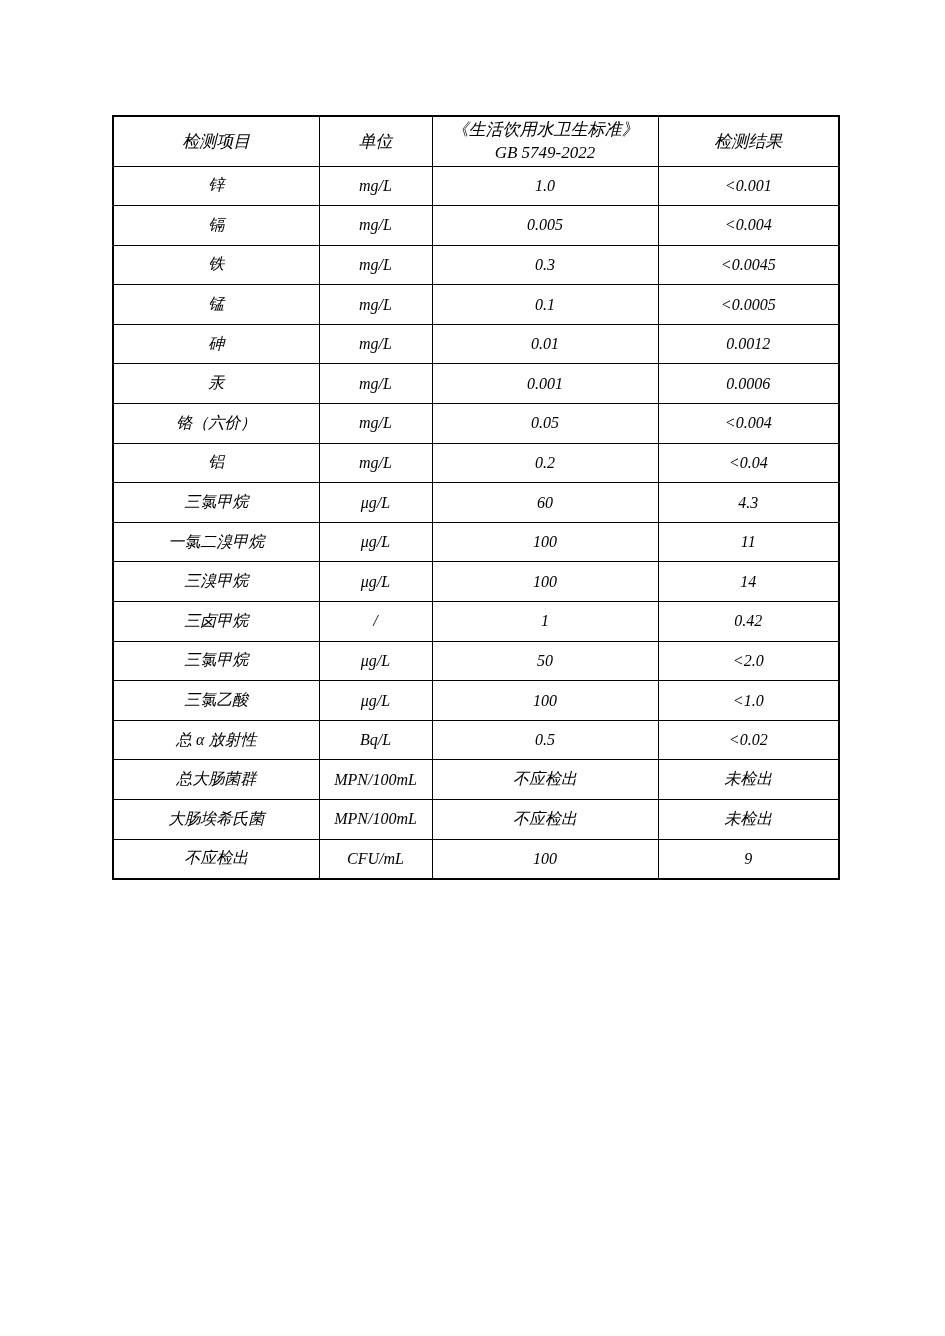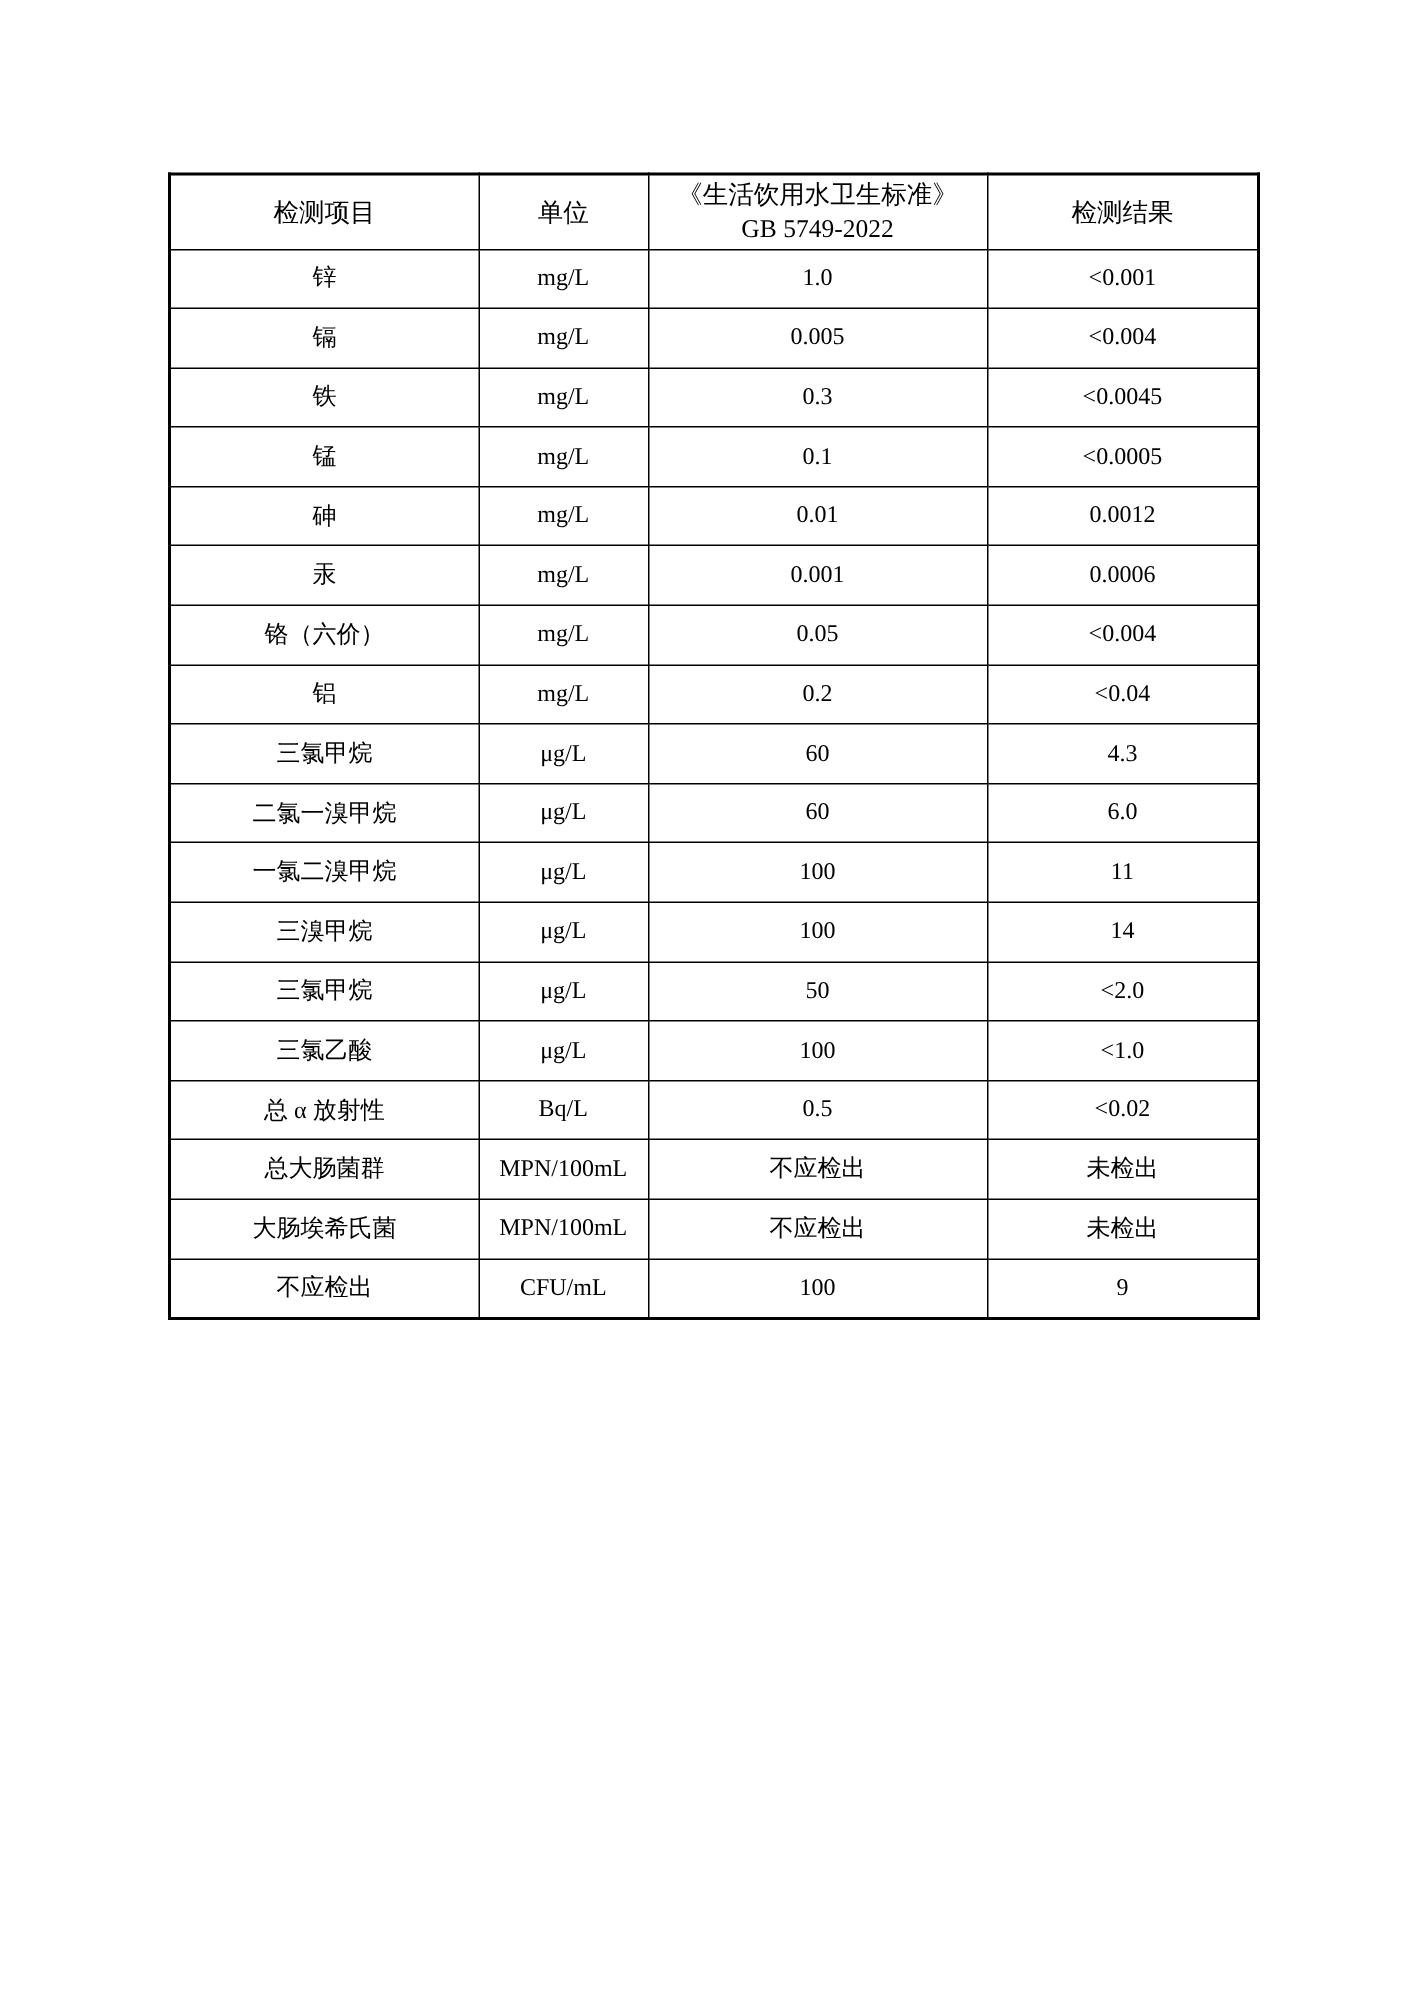--- a/index.html
+++ b/index.html
@@ -28,6 +28,7 @@
     border-collapse: collapse;
     table-layout: fixed;
     border: 2px solid #000000;
+    font-style: italic;
   }
   table.report-table th,
   table.report-table td {

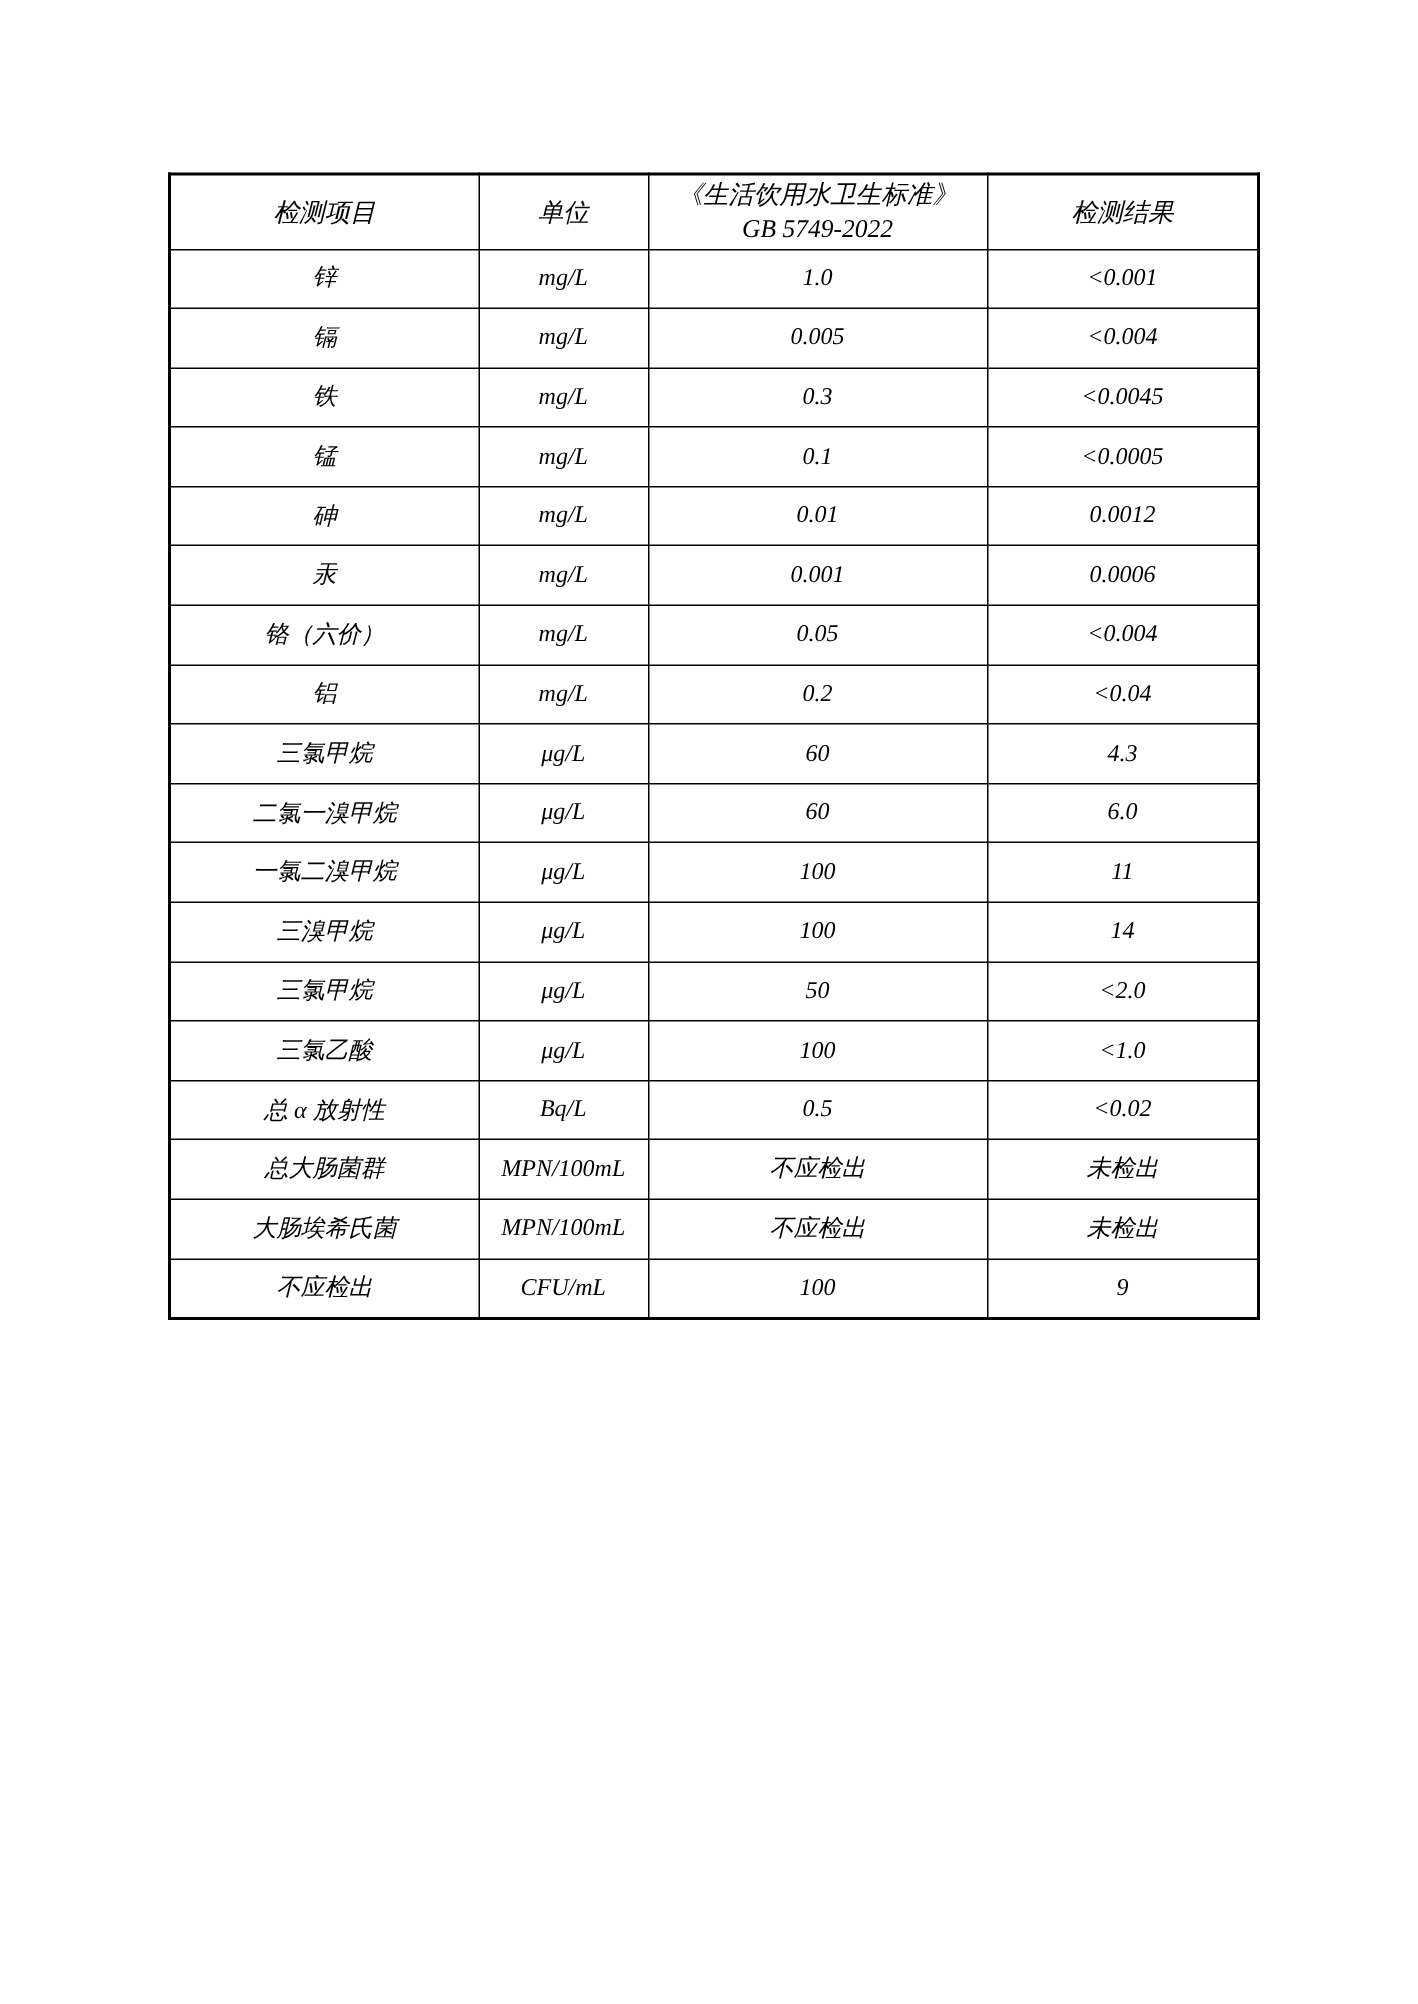--- a/index.html
+++ b/index.html
@@ -143,12 +143,6 @@
     <td>4.3</td>
   </tr>
 
-  <tr class="data-row">
-    <td>二氯一溴甲烷</td>
-    <td>μg/L</td>
-    <td>60</td>
-    <td>6.0</td>
-  </tr>
 
   <tr class="data-row">
     <td>一氯二溴甲烷</td>

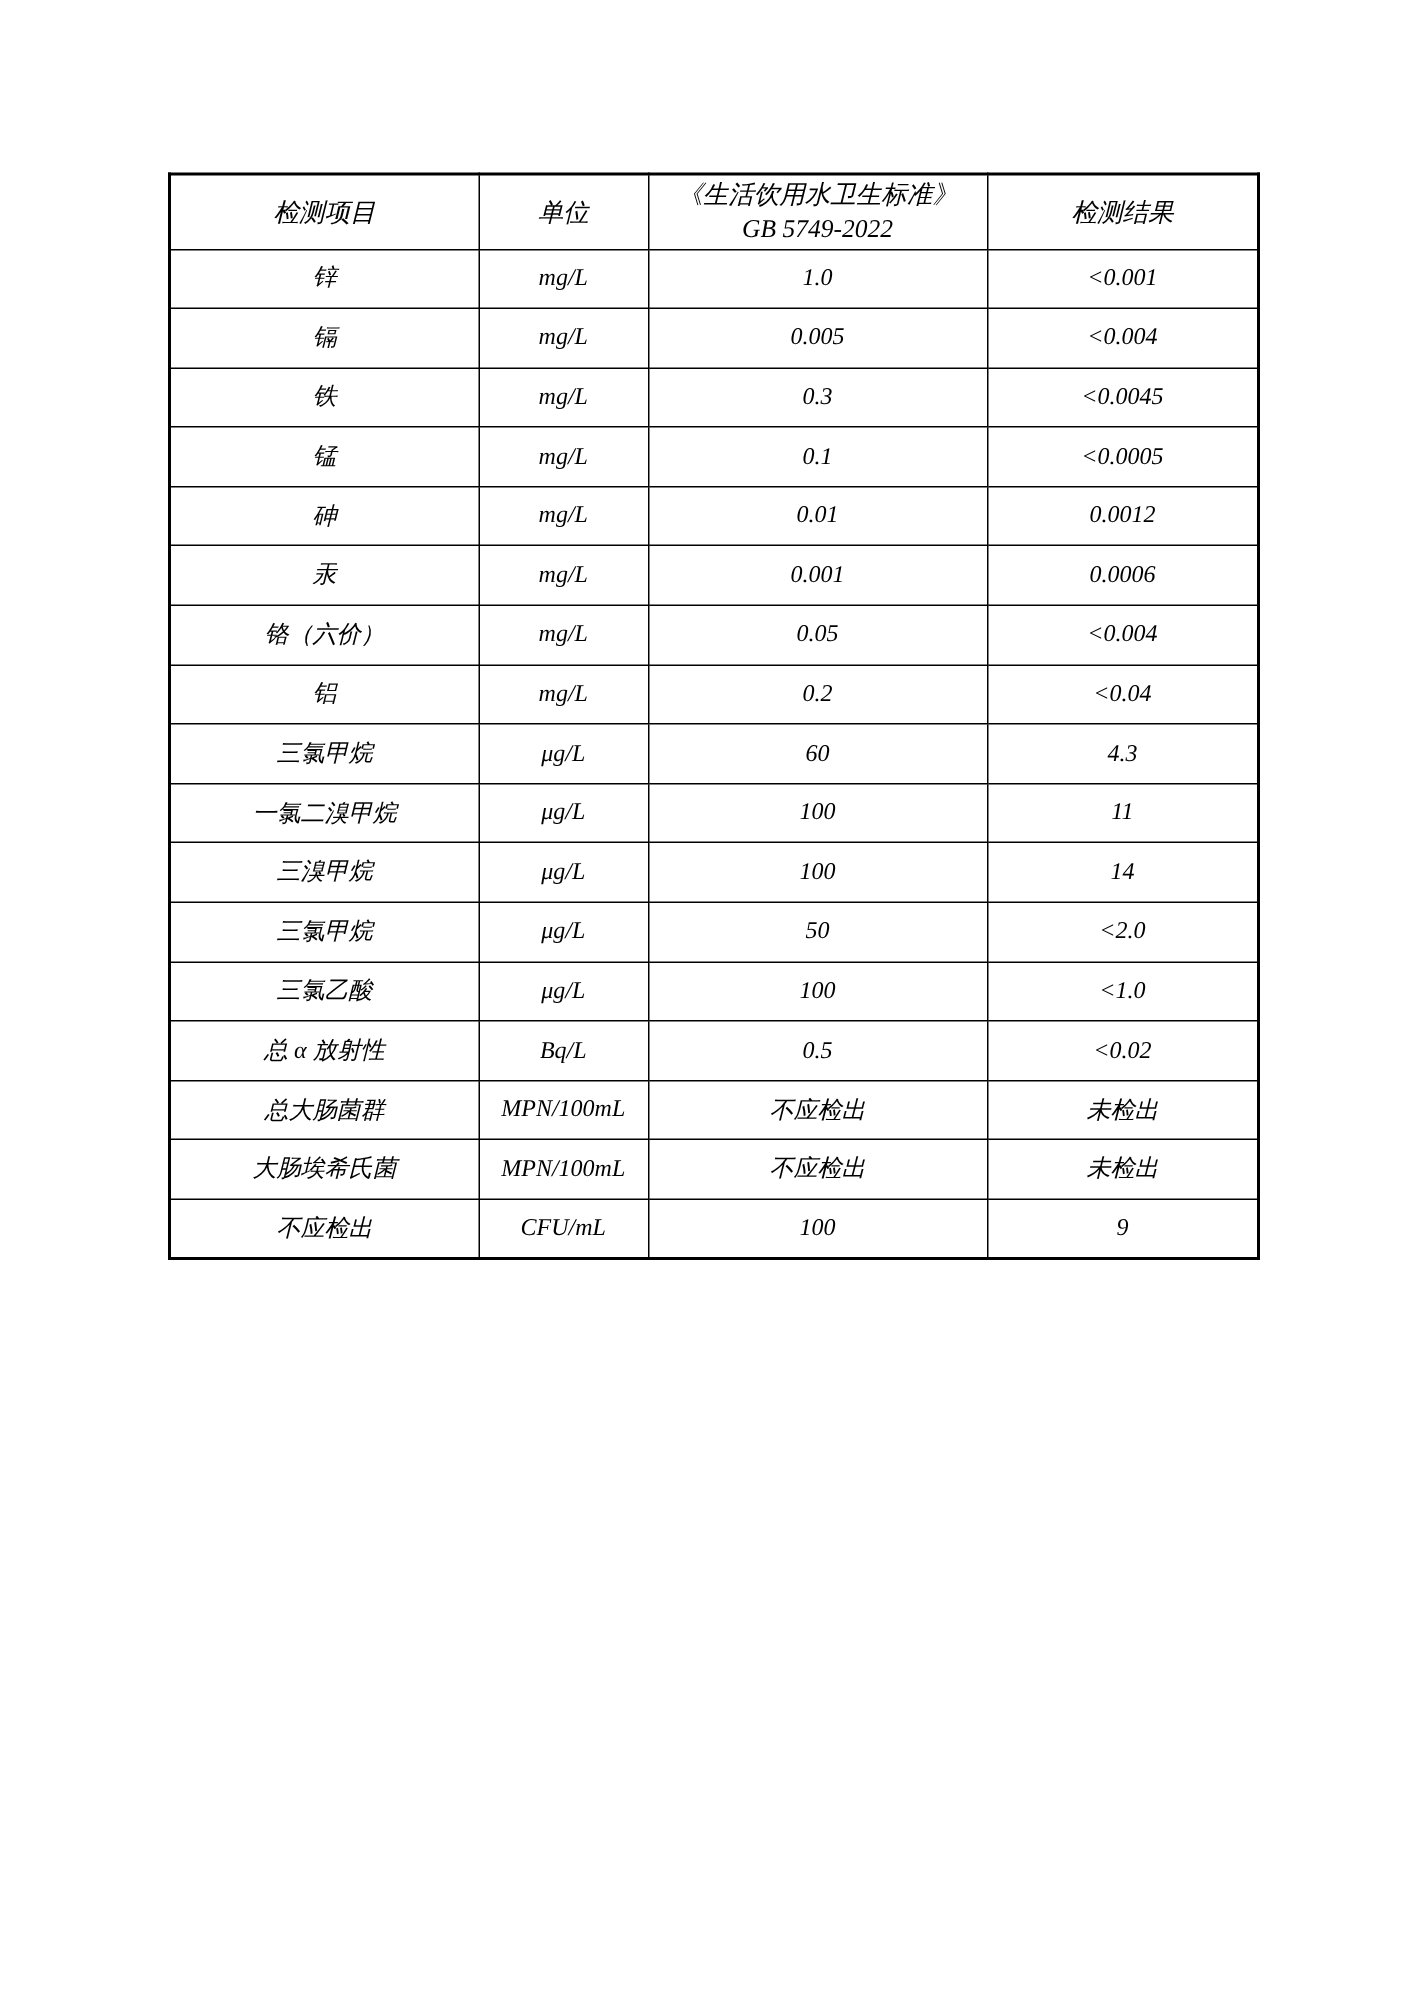--- a/index.html
+++ b/index.html
@@ -158,6 +158,12 @@
     <td>14</td>
   </tr>
 
+  <tr class="data-row">
+    <td>三卤甲烷</td>
+    <td>/</td>
+    <td>1</td>
+    <td>0.42</td>
+  </tr>
 
   <tr class="data-row">
     <td>三氯甲烷</td>

